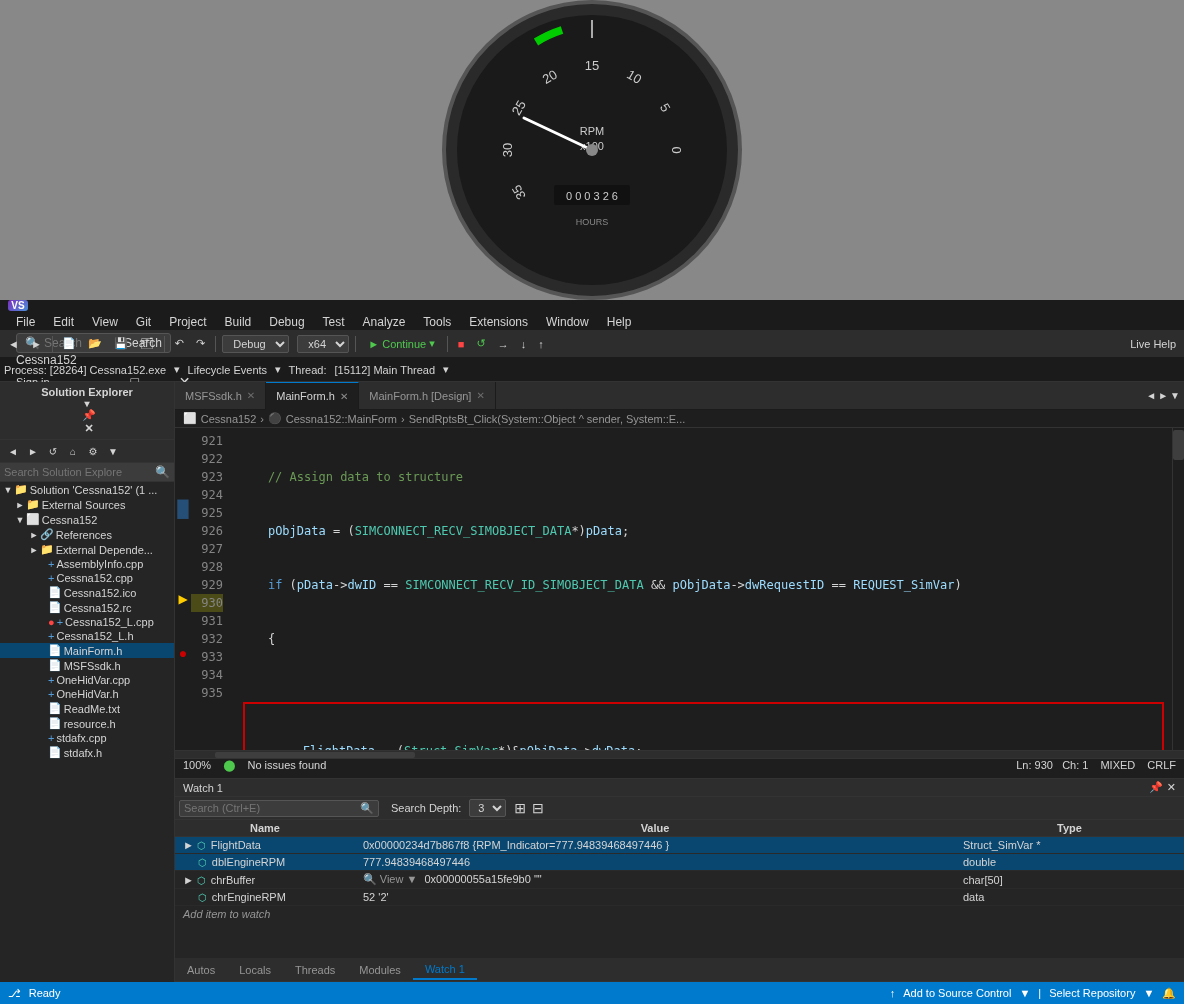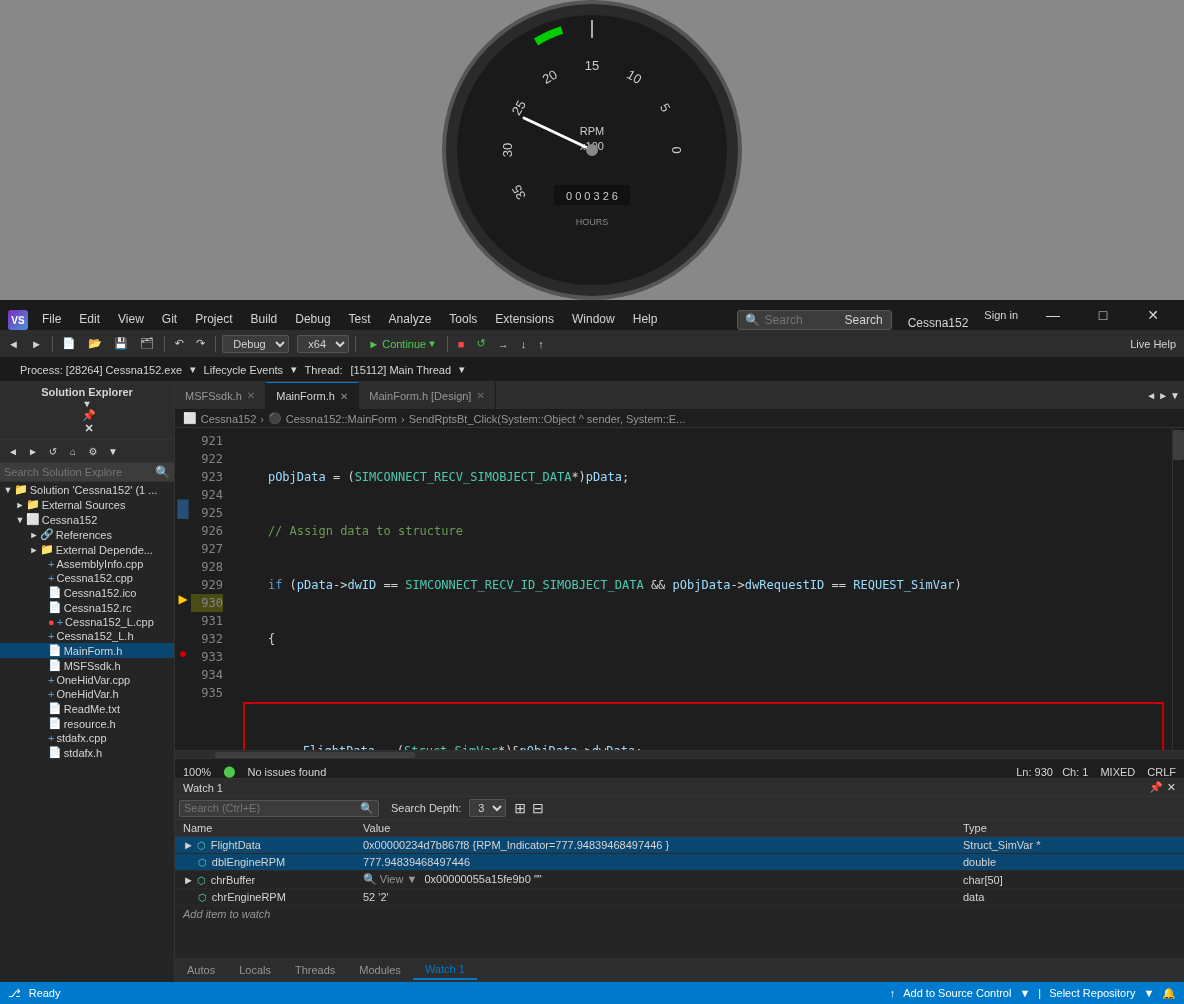--- a/index.html
+++ b/index.html
@@ -6,7 +6,7 @@
     body { font-family: 'Segoe UI', Tahoma, sans-serif; font-size: 12px; background: #1e1e1e; color: #d4d4d4; overflow: hidden; width: 1184px; height: 1004px; }
 
     
-    .title-bar { display: flex; align-items: flex-end; background: #1b1b1c; height: 30px; padding: 0 8px; }
+    .title-bar { display: flex; align-items: flex-start; background: #1b1b1c; height: 30px; padding: 0 8px; flex-direction: column; }
     .title-bar .menu-items { display: flex; gap: 2px; flex: 1; }
     .menu-item { padding: 4px 8px; color: #d4d4d4; cursor: pointer; font-size: 12px; border-radius: 3px; }
     .title-search { display: flex; align-items: center; background: #3c3c3c; border: 1px solid #555; padding: 2px 8px; border-radius: 3px; margin: 0 8px; }

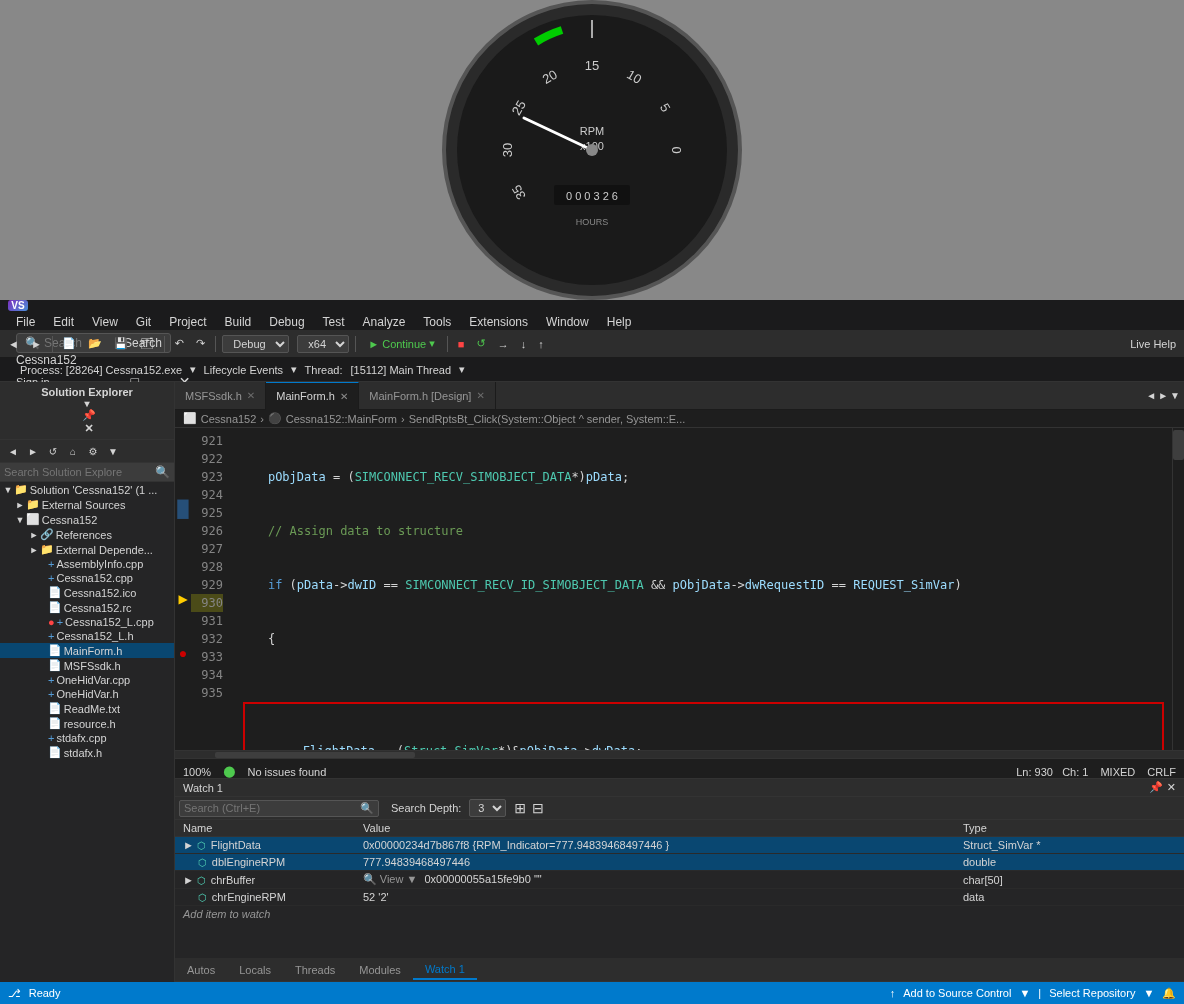--- a/index.html
+++ b/index.html
@@ -23,7 +23,7 @@
     .continue-btn { background: transparent; border: none; color: #4ec94e; cursor: pointer; font-size: 11px; display: flex; align-items: center; gap: 3px; padding: 2px 6px; }
 
     
-    .process-bar { display: flex; align-items: center; background: #1b1b1c; height: 24px; padding: 0 20px; border-bottom: 1px solid #333; font-size: 11px; color: #d4d4d4; gap: 8px; }
+    .process-bar { display: flex; align-items: center; background: #1b1b1c; height: 24px; padding: 0 4px; border-bottom: 1px solid #333; font-size: 11px; color: #d4d4d4; gap: 8px; }
 
     
     .main-layout { display: flex; height: calc(1004px - 30px - 28px - 24px - 22px); }

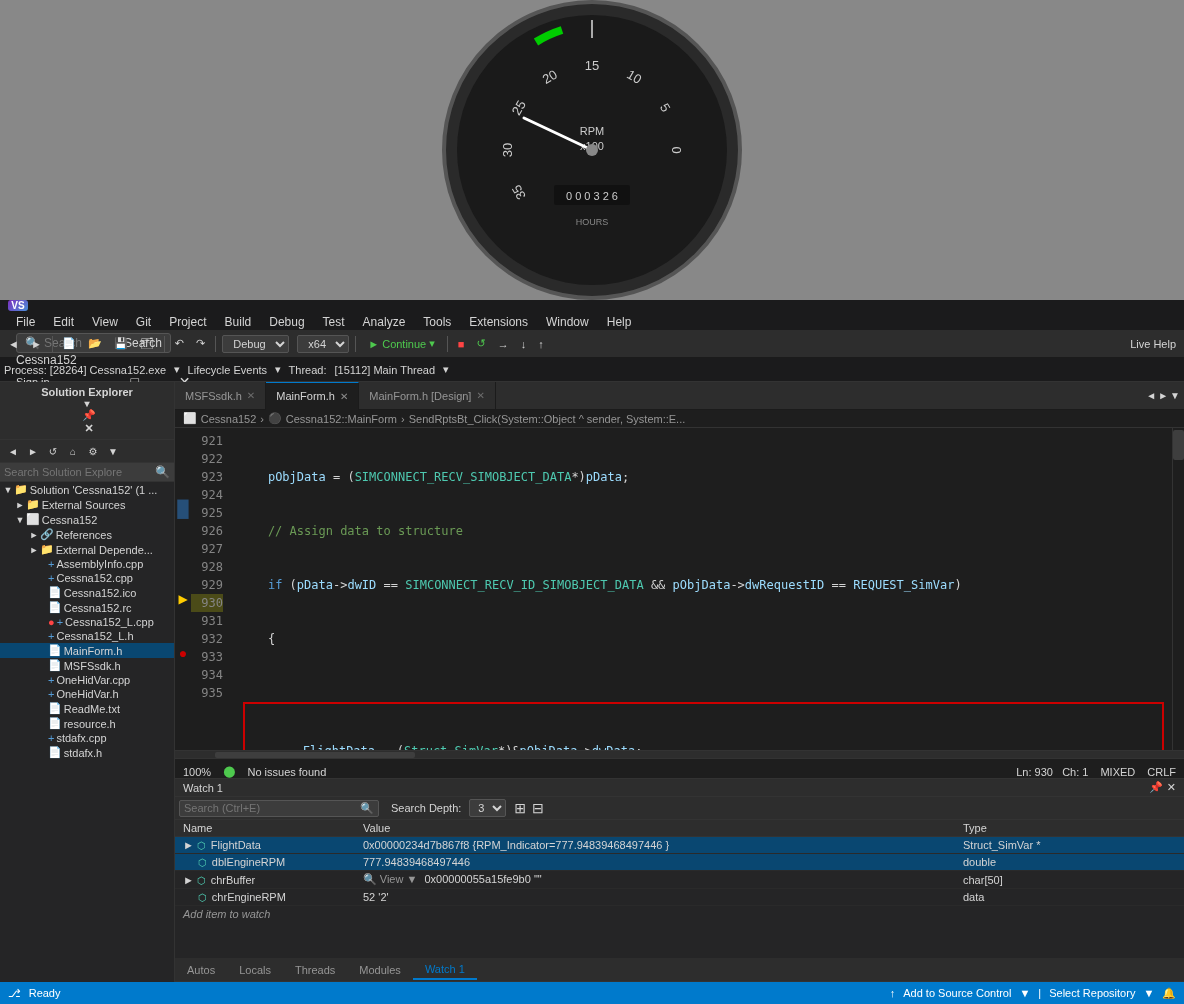--- a/index.html
+++ b/index.html
@@ -413,8 +413,8 @@
       </div>
 
       <div class="code-content" style="flex:1;overflow:auto;">
+        <div class="code-line"><span class="cm">    // Assign data to structure</span></div>
         <div class="code-line">    <span class="var">pObjData</span> <span class="punct">=</span> <span class="punct">(</span><span class="type">SIMCONNECT_RECV_SIMOBJECT_DATA</span><span class="punct">*)</span><span class="var">pData</span><span class="punct">;</span></div>
-        <div class="code-line"><span class="cm">    // Assign data to structure</span></div>
         <div class="code-line">    <span class="kw">if</span> <span class="punct">(</span><span class="var">pData</span><span class="arrow">-&gt;</span><span class="var">dwID</span> <span class="punct">==</span> <span class="type">SIMCONNECT_RECV_ID_SIMOBJECT_DATA</span> <span class="punct">&amp;&amp;</span> <span class="var">pObjData</span><span class="arrow">-&gt;</span><span class="var">dwRequestID</span> <span class="punct">==</span> <span class="var">REQUEST_SimVar</span><span class="punct">)</span></div>
         <div class="code-line">    <span class="punct">{</span></div>
         

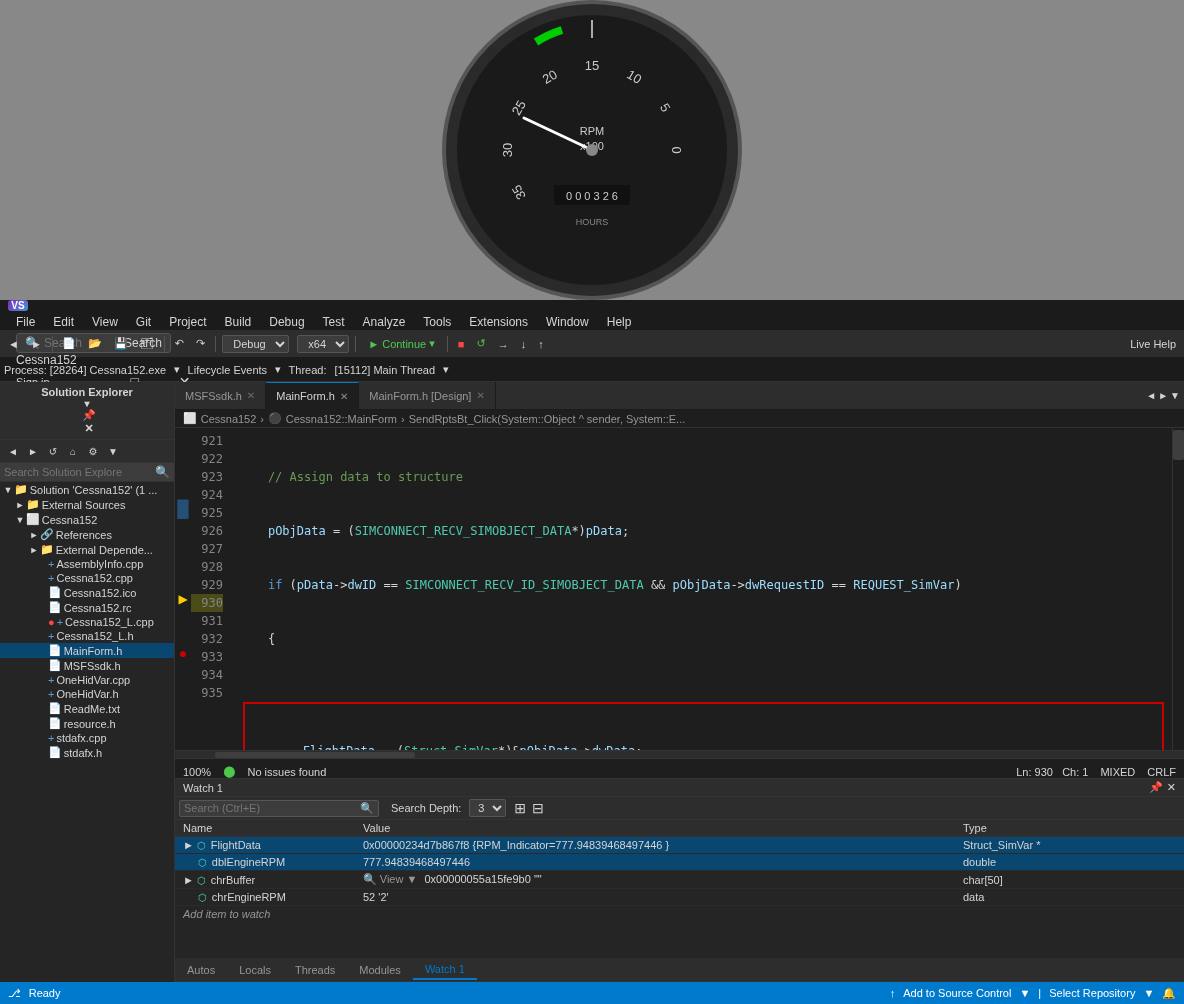--- a/index.html
+++ b/index.html
@@ -442,7 +442,7 @@
       <div style="width:200px;height:6px;background:#3e3e3e;border-radius:2px;margin-top:1px;margin-left:40px;"></div>
     </div>
 
-    <div style="height:20px;background:#1e1e1e;display:flex;align-items:flex-end;padding:0 8px;font-size:11px;color:#d4d4d4;border-top:1px solid #333;gap:12px;">
+    <div style="height:20px;background:#1e1e1e;display:flex;align-items:flex-start;padding:0 8px;font-size:11px;color:#d4d4d4;border-top:1px solid #333;gap:12px;">
       <span style="cursor:pointer;">100%</span>
       <span style="color:#4ec94e;">⬤</span>
       <span>No issues found</span>

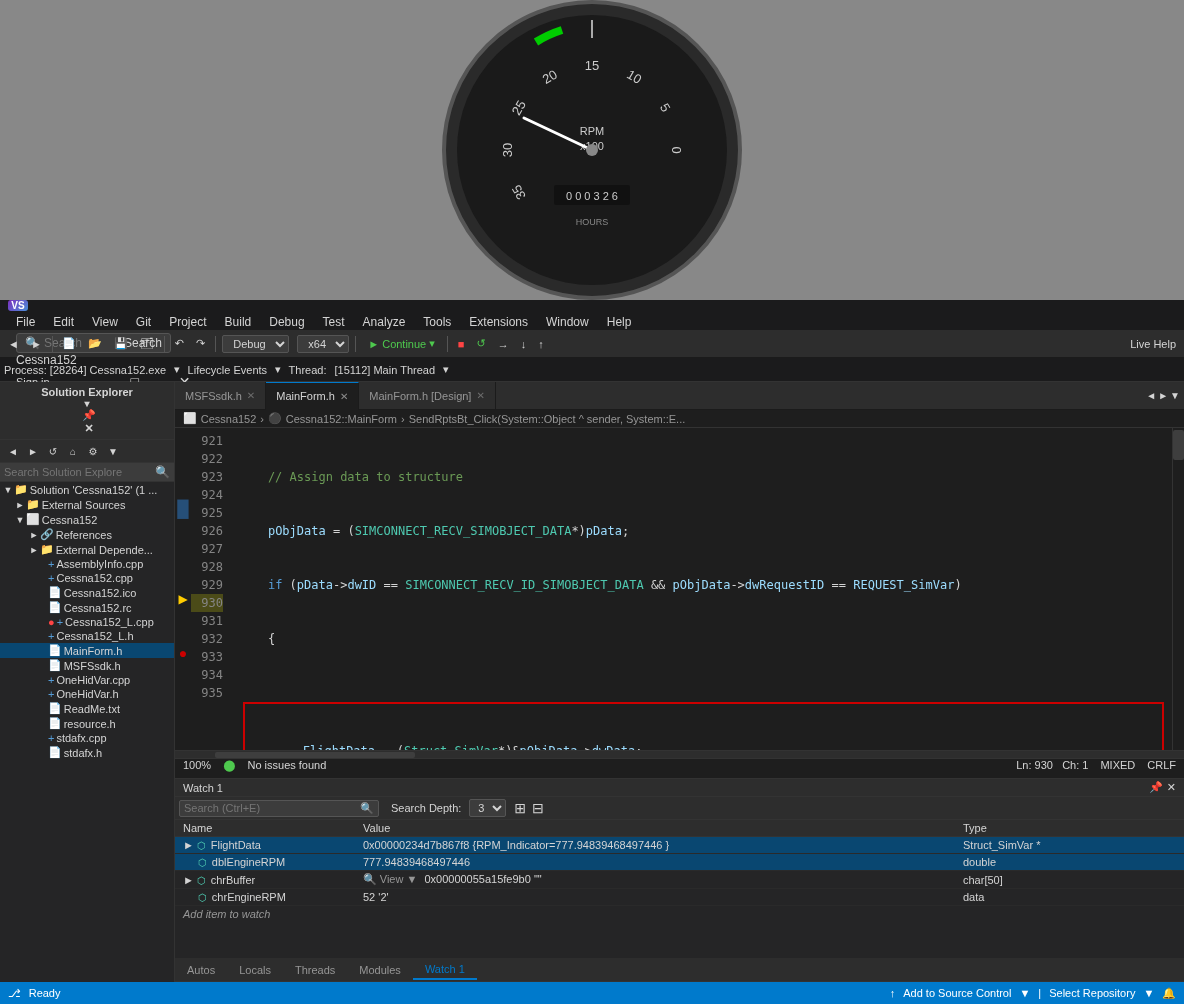--- a/index.html
+++ b/index.html
@@ -69,7 +69,7 @@
     .watch-search input { background: transparent; border: none; color: #d4d4d4; outline: none; font-size: 11px; width: 140px; }
     .watch-table { flex: 1; overflow-y: auto; }
     .watch-table table { width: 100%; border-collapse: collapse; font-size: 11px; }
-    .watch-table th { text-align: left; padding: 2px 8px; background: #2d2d2d; border-bottom: 1px solid #333; color: #d4d4d4; font-weight: normal; }
+    .watch-table th { text-align: center; padding: 2px 8px; background: #2d2d2d; border-bottom: 1px solid #333; color: #d4d4d4; font-weight: bold; }
     .watch-table td { padding: 2px 8px; border-bottom: 1px solid #2a2a2a; }
     .watch-table tr.selected td { background: #094771; }
     .watch-add { padding: 2px 8px; color: #969696; font-style: italic; font-size: 11px; cursor: pointer; }

